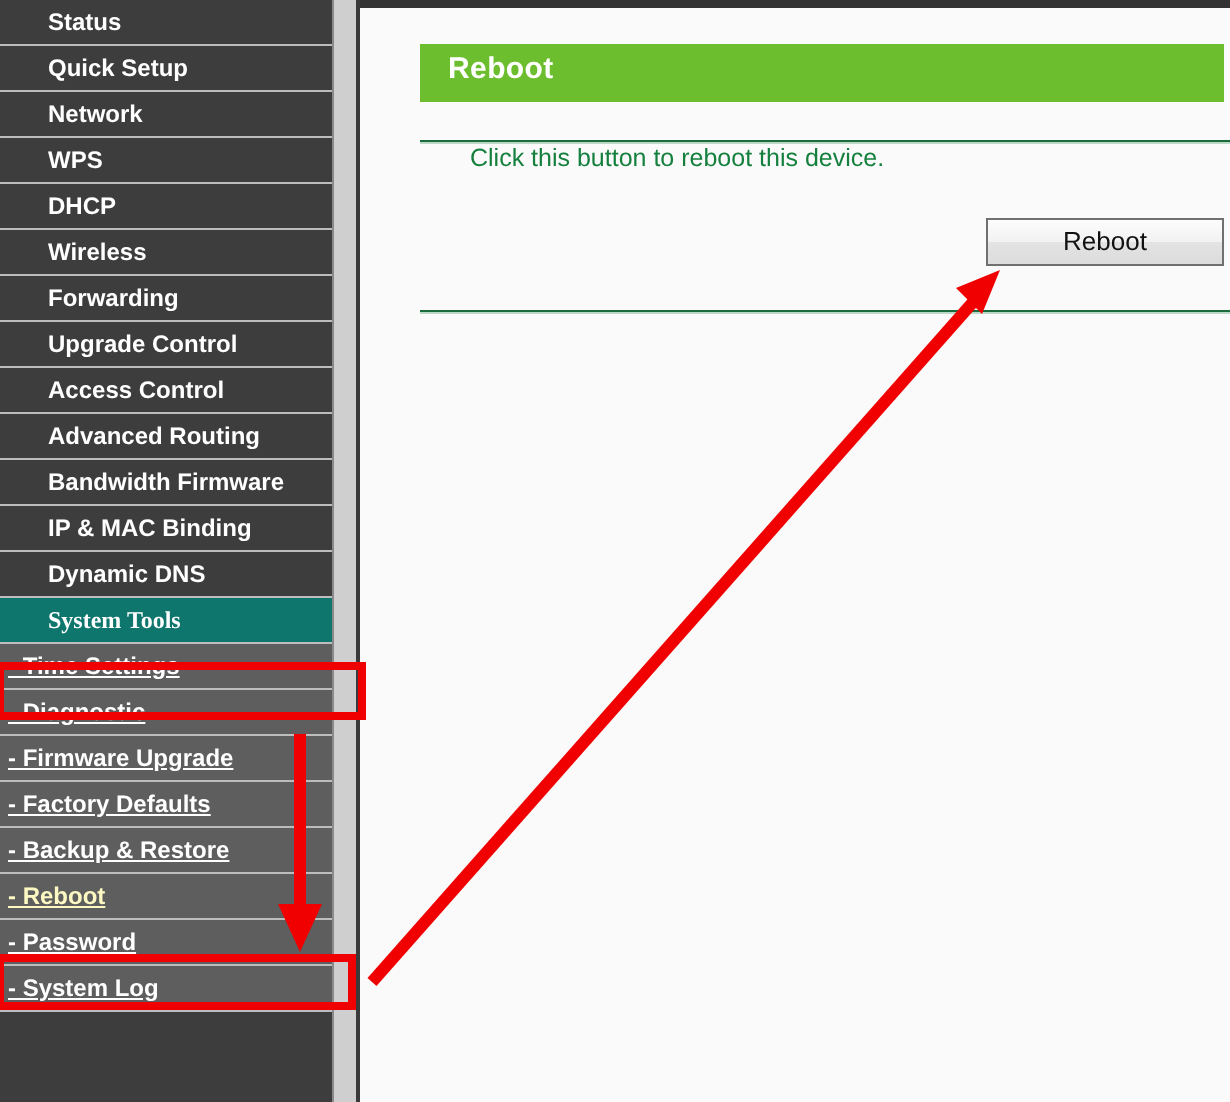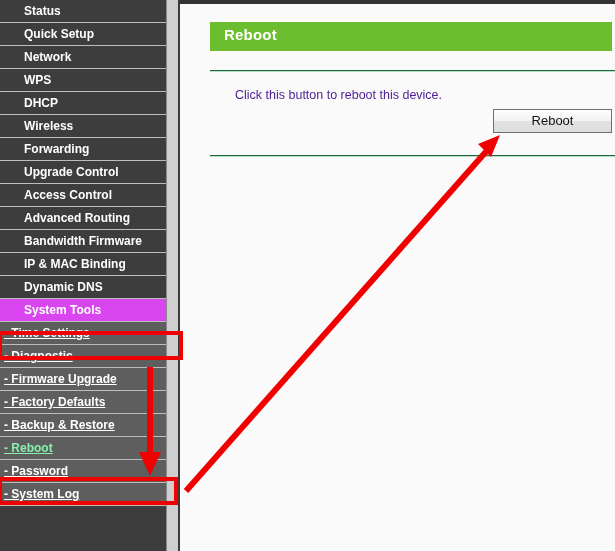--- a/index.html
+++ b/index.html
@@ -130,9 +130,9 @@
   .hint-text {
     position: absolute;
     left: 55px;
-    top: 84px;
+    top: 68px;
     font-size: 12.5px;
-    color: #4c1d95;
+    color: #15803d;
     white-space: nowrap;
   }
 

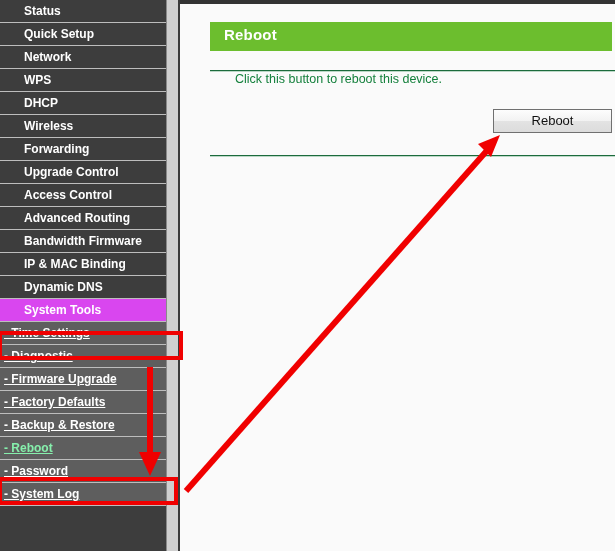--- a/index.html
+++ b/index.html
@@ -62,8 +62,9 @@
     text-decoration: underline;
   }
   .menu-item.active {
-    background: #d946ef;
+    background: #0f766e;
     color: #ffffff;
+    font-family: Liberation Serif, serif;
   }
   .menu-item.sub.selected {
     color: #86efac;

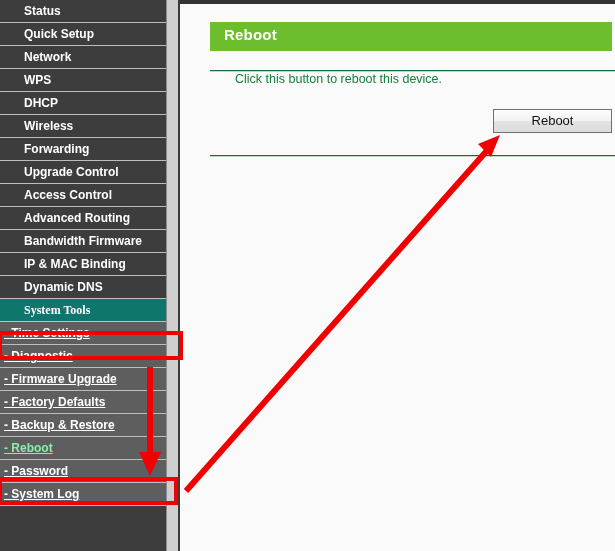--- a/index.html
+++ b/index.html
@@ -67,7 +67,7 @@
     font-family: Liberation Serif, serif;
   }
   .menu-item.sub.selected {
-    color: #86efac;
+    color: #fef9c3;
   }
 
   

